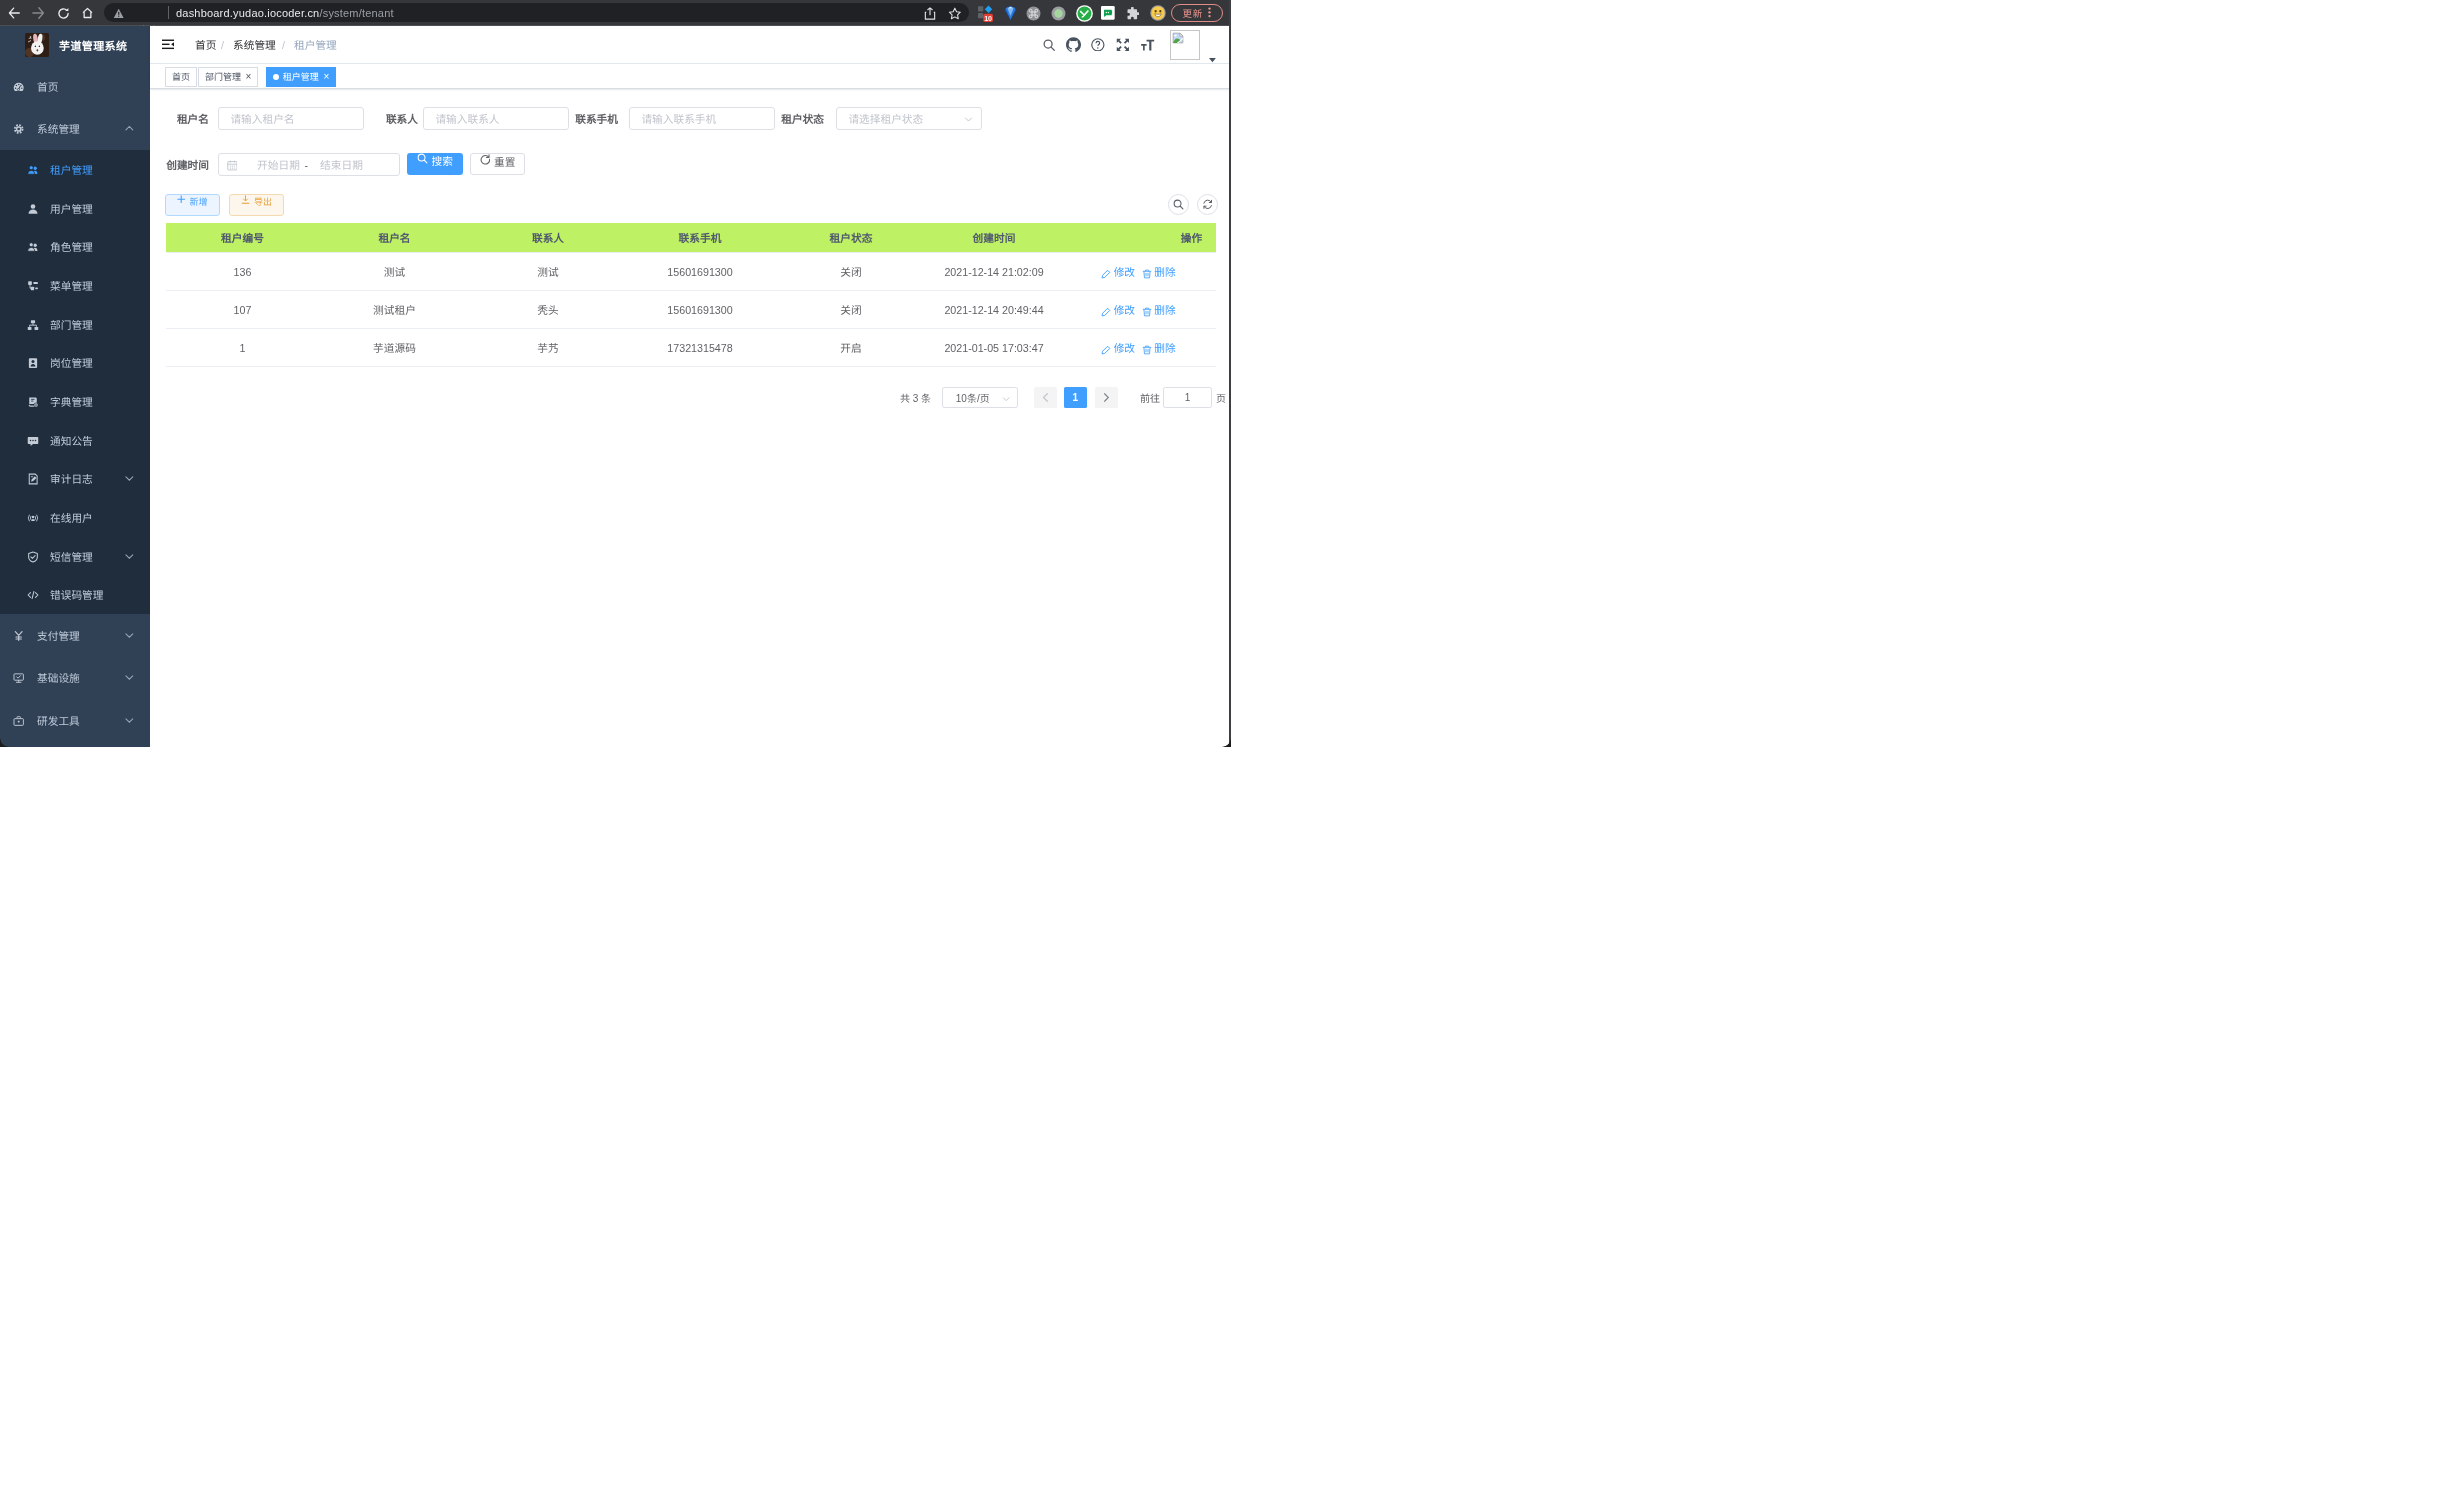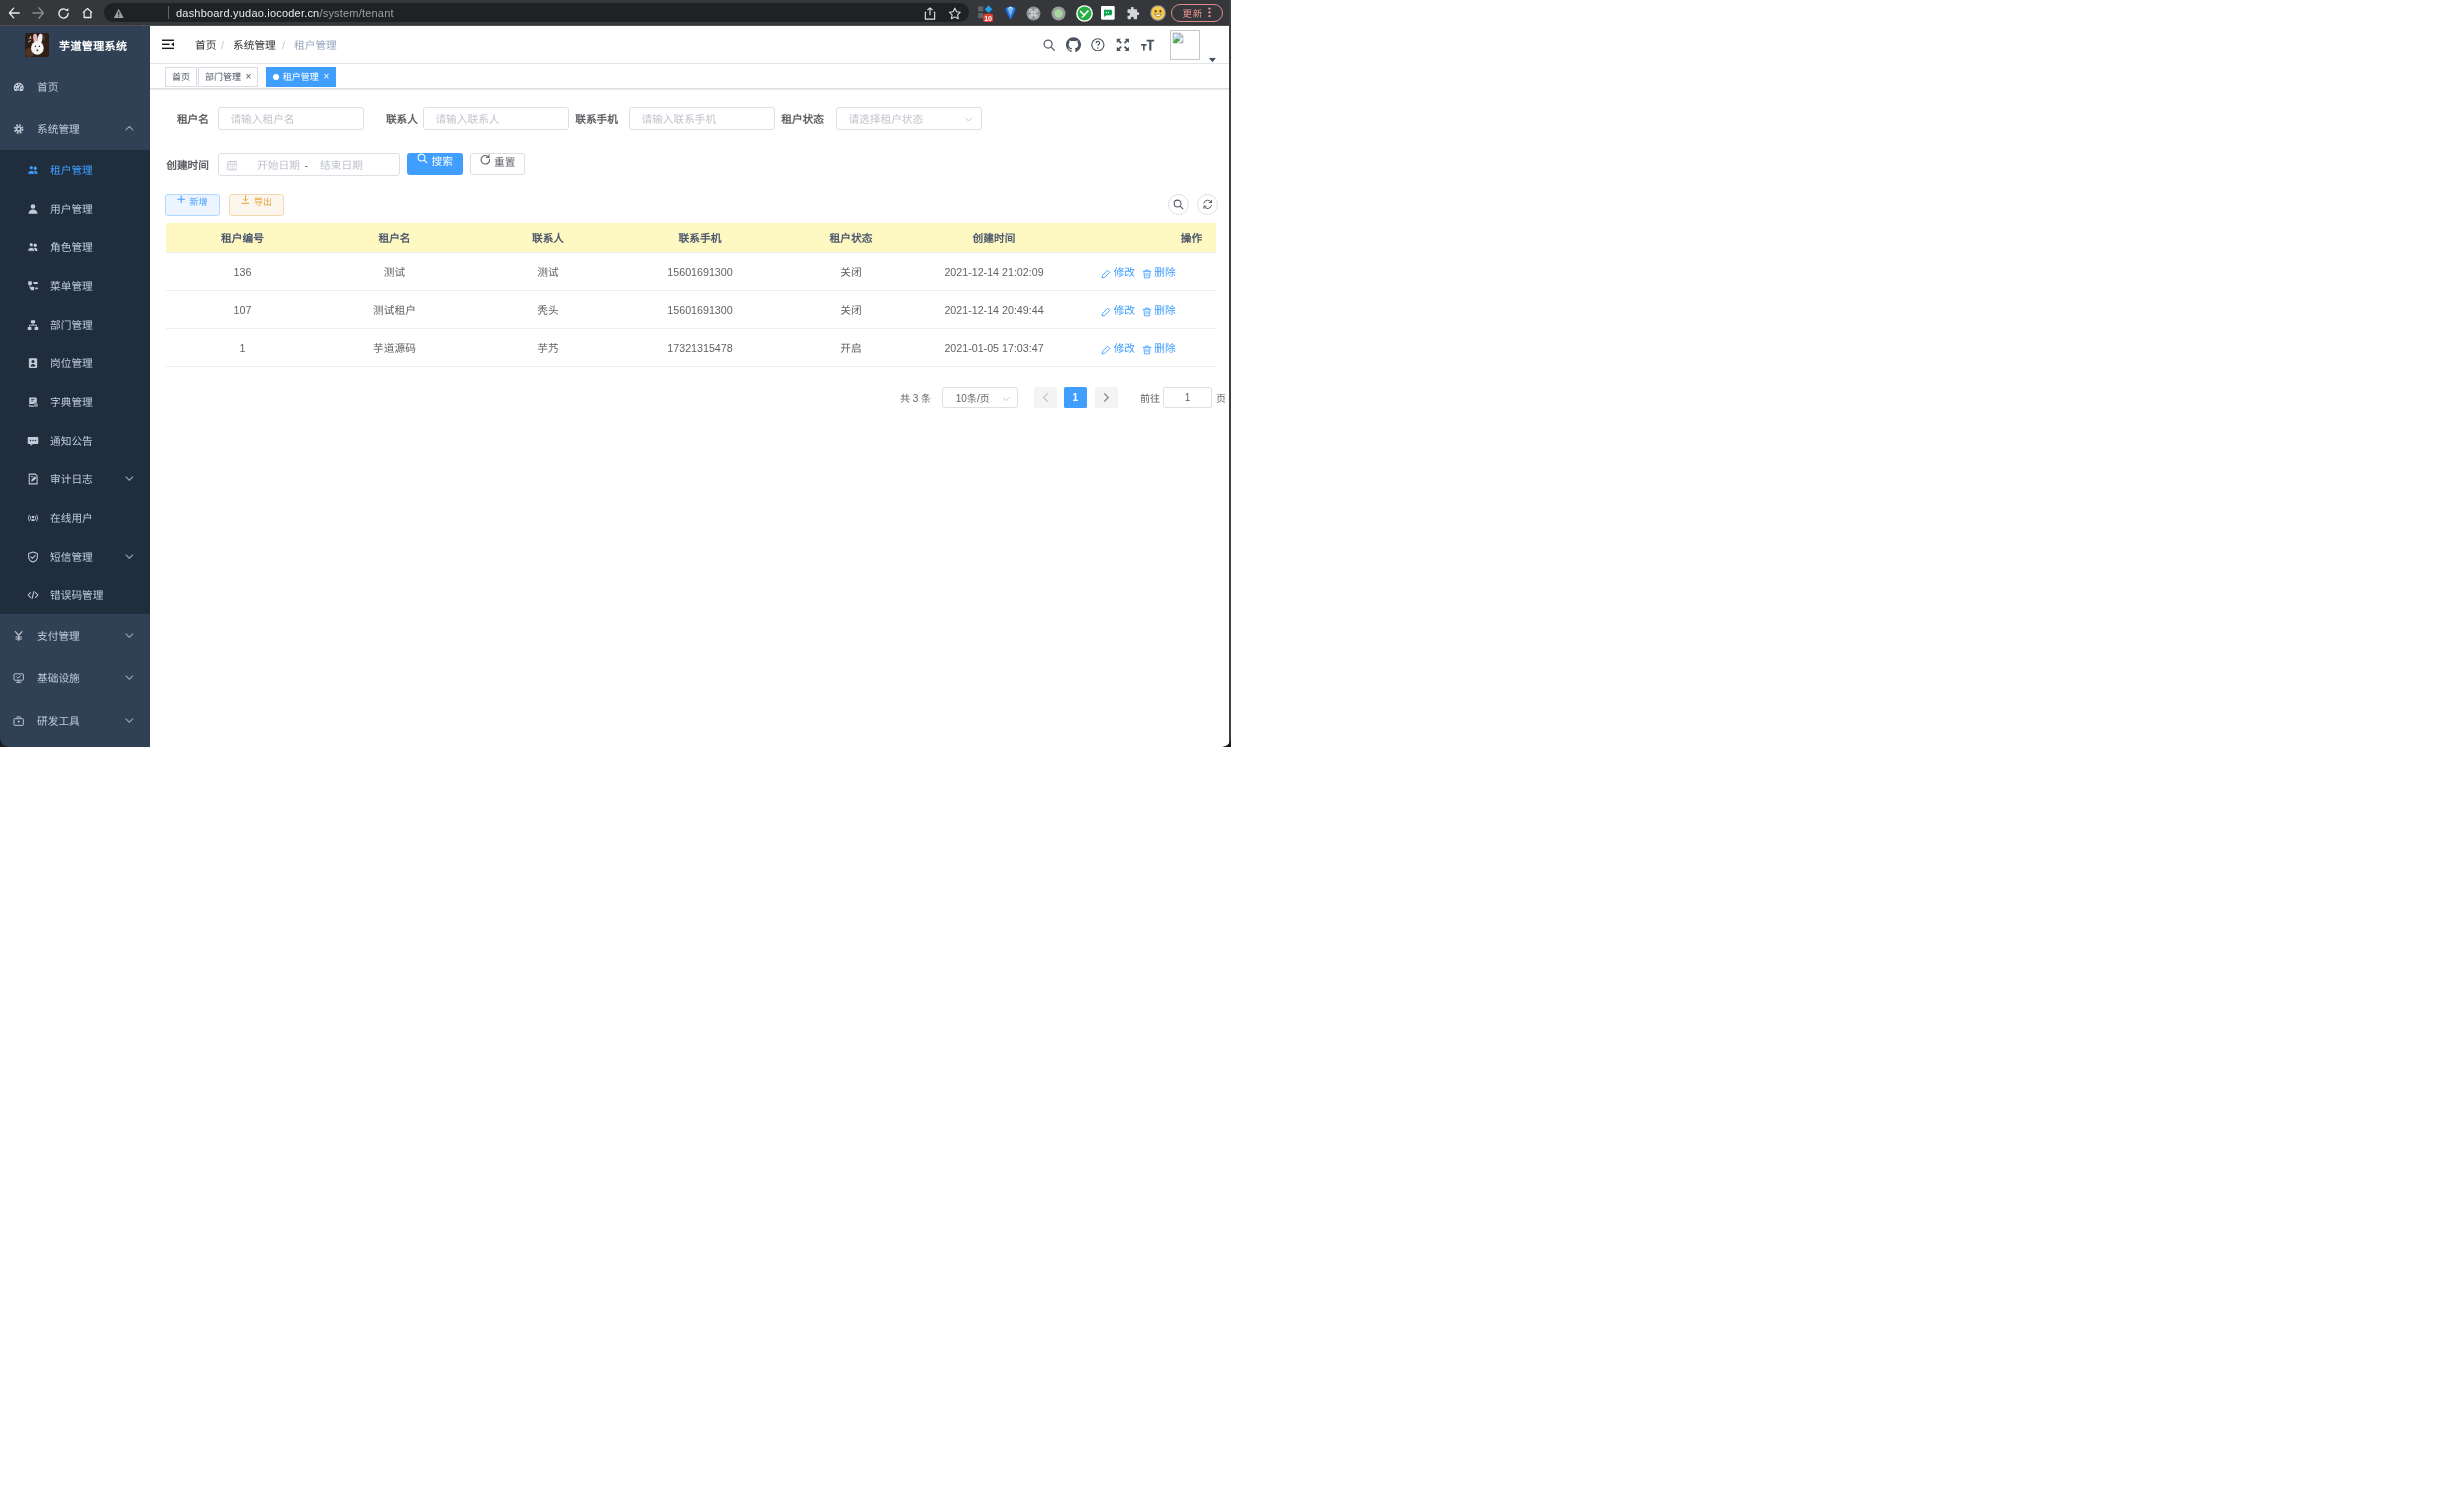--- a/index.html
+++ b/index.html
@@ -50,7 +50,7 @@
 .btn.wplain{background:#fdf6ec;border:0.8px solid #f5dab1;color:#e6a23c}
 .cirbtn{position:absolute;width:21px;height:21px;border-radius:50%;border:0.8px solid #dcdfe6;background:#fff;display:flex;align-items:center;justify-content:center;color:#606266}
 
-.thead{position:absolute;left:166px;top:223px;width:1050px;height:30px;background:#fef9c3;border-bottom:0.8px solid #ebeef5}
+.thead{position:absolute;left:166px;top:223px;width:1050px;height:30px;background:#bef264;border-bottom:0.8px solid #ebeef5}
 .trow{position:absolute;left:166px;width:1050px;height:38px;border-bottom:0.8px solid #ebeef5;background:#fff}
 .tc{position:absolute;top:0;height:100%;display:flex;align-items:center;justify-content:center;font-size:10.7px;color:#606266;white-space:nowrap}
 .thead .tc{color:#515a6e;font-weight:bold}

